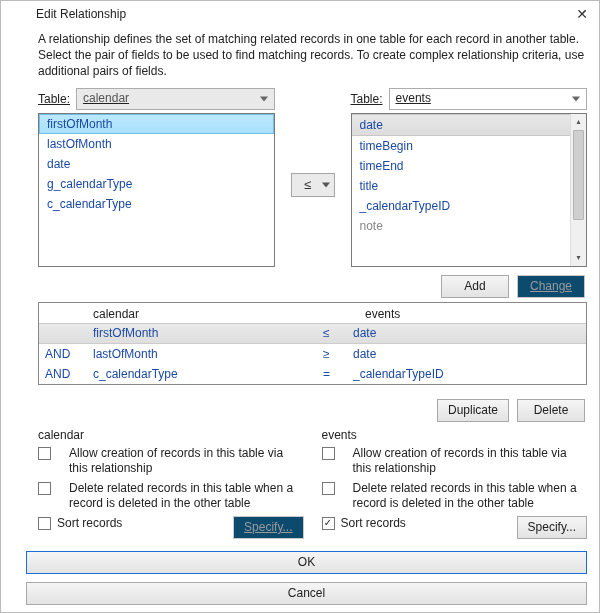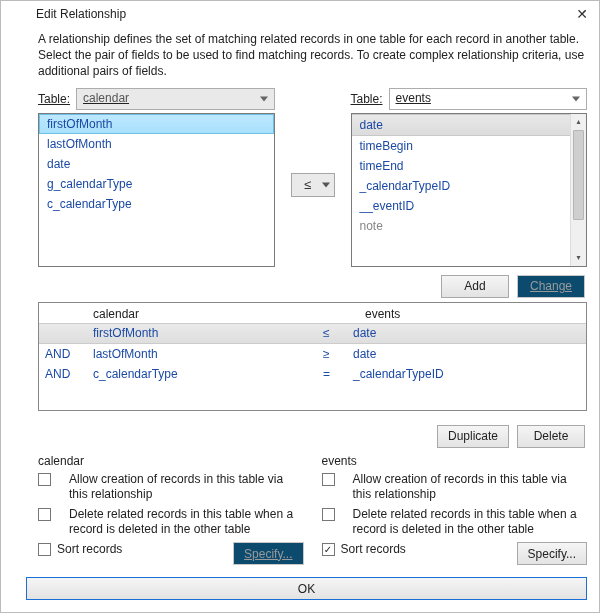--- a/index.html
+++ b/index.html
@@ -284,6 +284,7 @@
           <div class="listitem sel-right">date</div>
           <div class="listitem">timeBegin</div>
           <div class="listitem">timeEnd</div>
+          <div class="listitem">title</div>
           <div class="listitem">_calendarTypeID</div>
           <div class="listitem">__eventID</div>
           <div class="listitem cut">note</div>

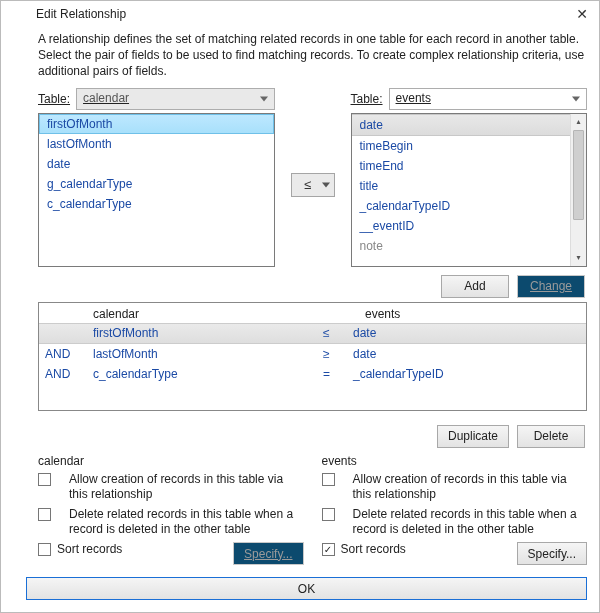--- a/index.html
+++ b/index.html
@@ -286,7 +286,6 @@
           <div class="listitem">timeEnd</div>
           <div class="listitem">title</div>
           <div class="listitem">_calendarTypeID</div>
-          <div class="listitem">__eventID</div>
           <div class="listitem cut">note</div>
         </div>
         <div class="scrollbar">

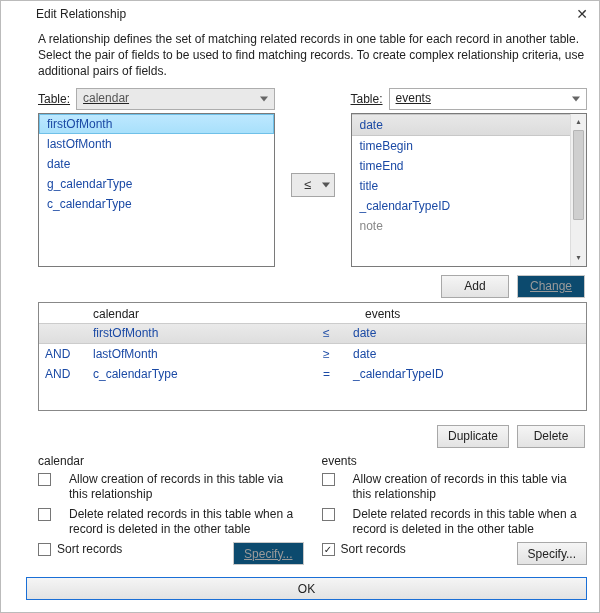--- a/index.html
+++ b/index.html
@@ -373,6 +373,7 @@
 
   <div class="footer">
     <div class="btn primary">OK</div>
+    <div class="btn">Cancel</div>
   </div>
 
 </div>

